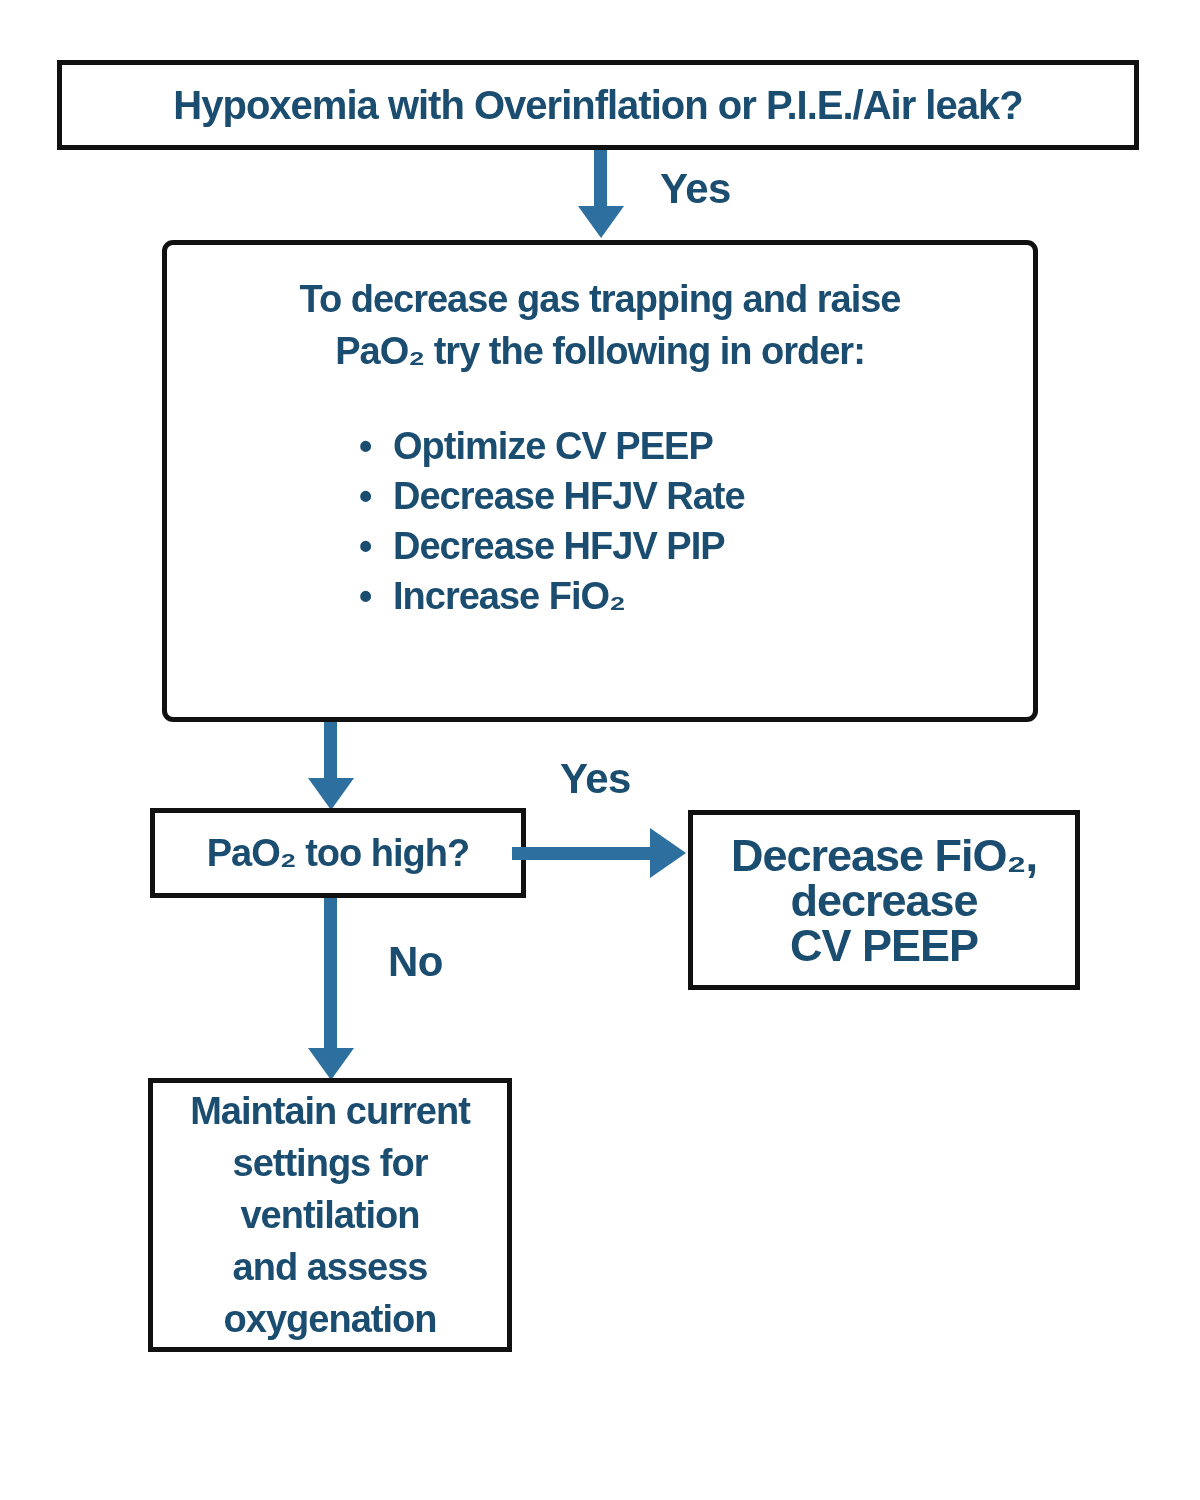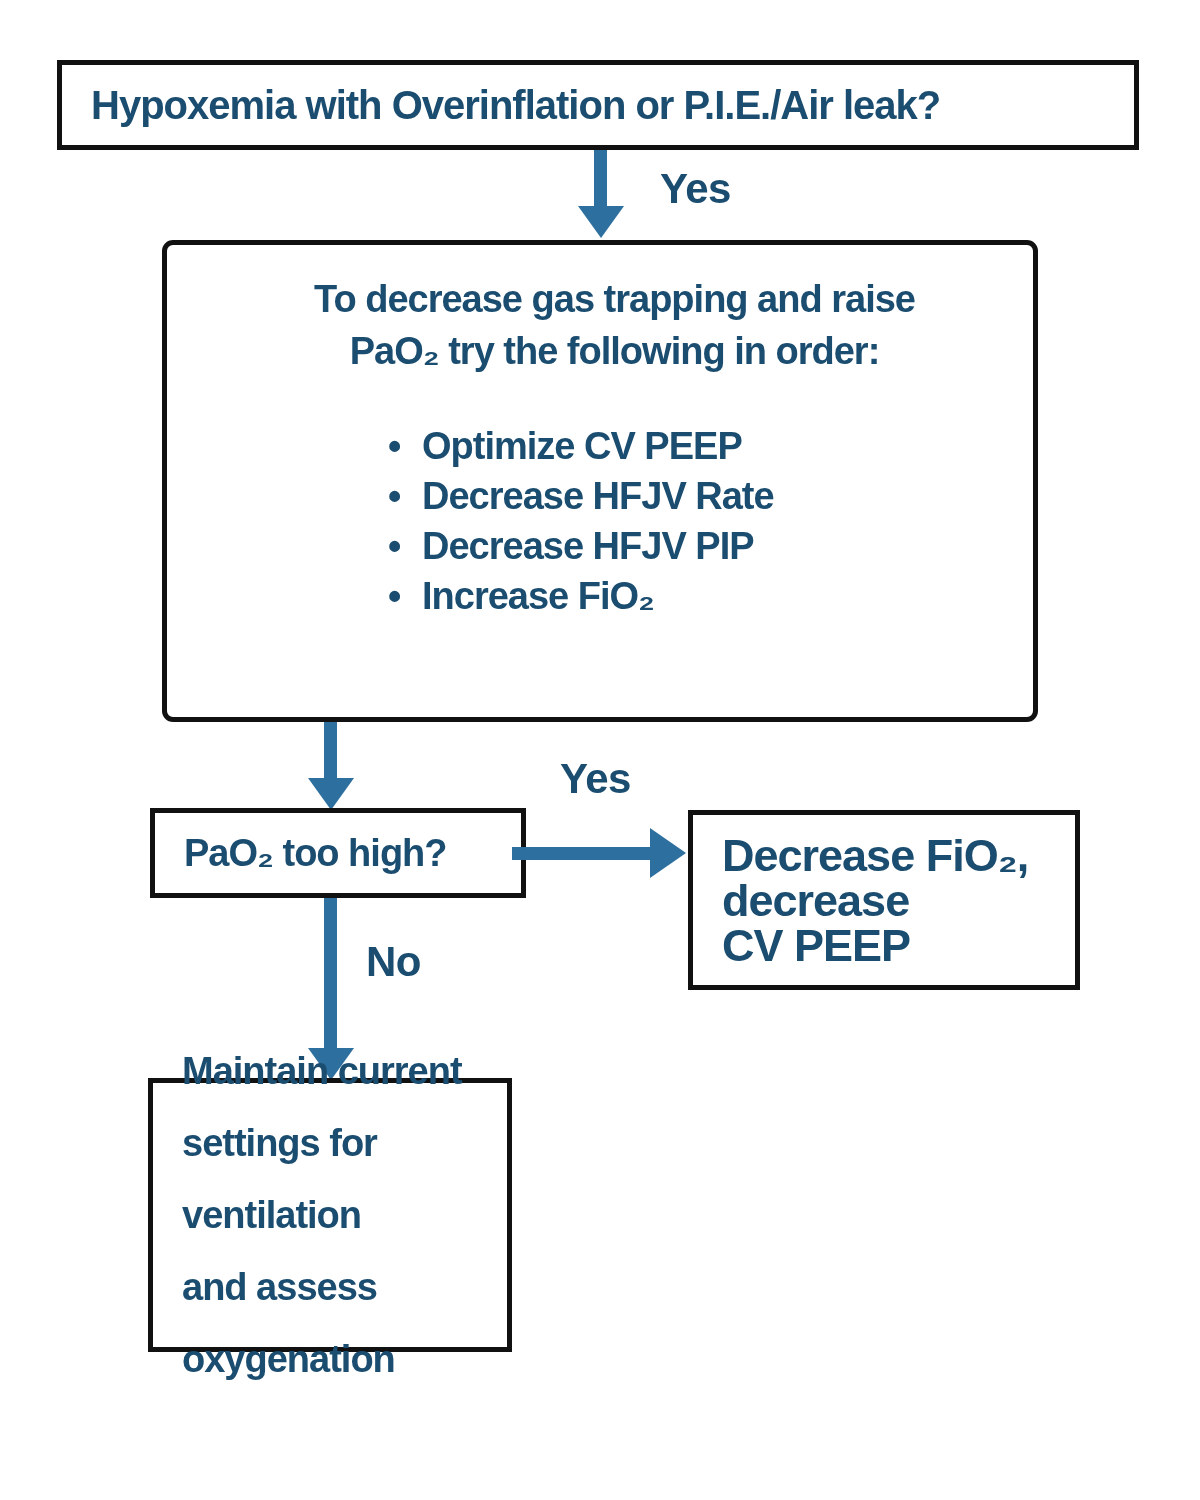--- a/index.html
+++ b/index.html
@@ -27,11 +27,10 @@
     background: var(--box_bg);
     display: flex;
     flex-direction: column;
-    align-items: flex-start;
+    align-items: center;
     justify-content: center;
     text-align: center;
     letter-spacing: -1px;
-    padding-left: 29px;
   }
   #start-box   { left: 57px;  top: 60px;   width: 1082px; height: 90px;  font-size: 40px; }
   #treatment-box { left: 162px; top: 240px; width: 876px; height: 482px; justify-content: flex-start; border-radius: 11px; }

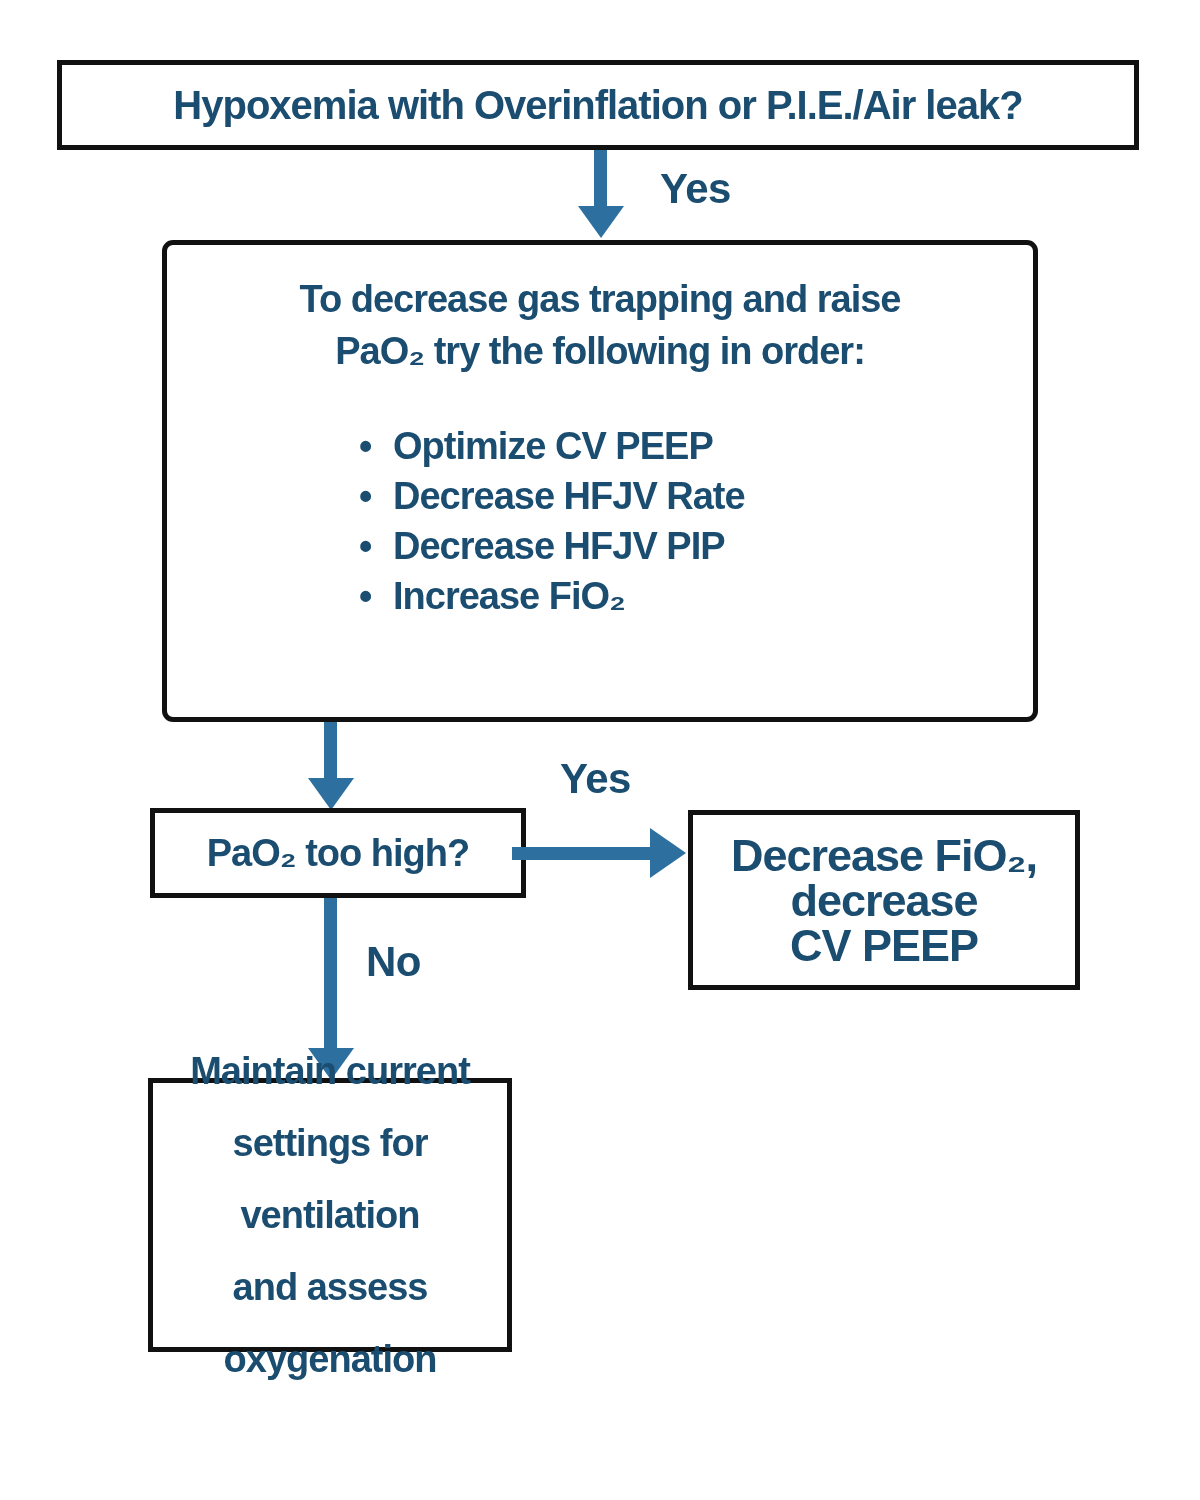--- a/index.html
+++ b/index.html
@@ -59,7 +59,7 @@
   }
   #label-yes-1 { left: 660px; top: 165px; }
   #label-yes-2 { left: 560px; top: 755px; }
-  #label-no    { left: 366px; top: 938px; }
+  #label-no    { left: 388px; top: 938px; }
   .shaft-v { position: absolute; width: 13px; background: var(--arrow); }
   .shaft-h { position: absolute; height: 13px; background: var(--arrow); }
   .head-down {

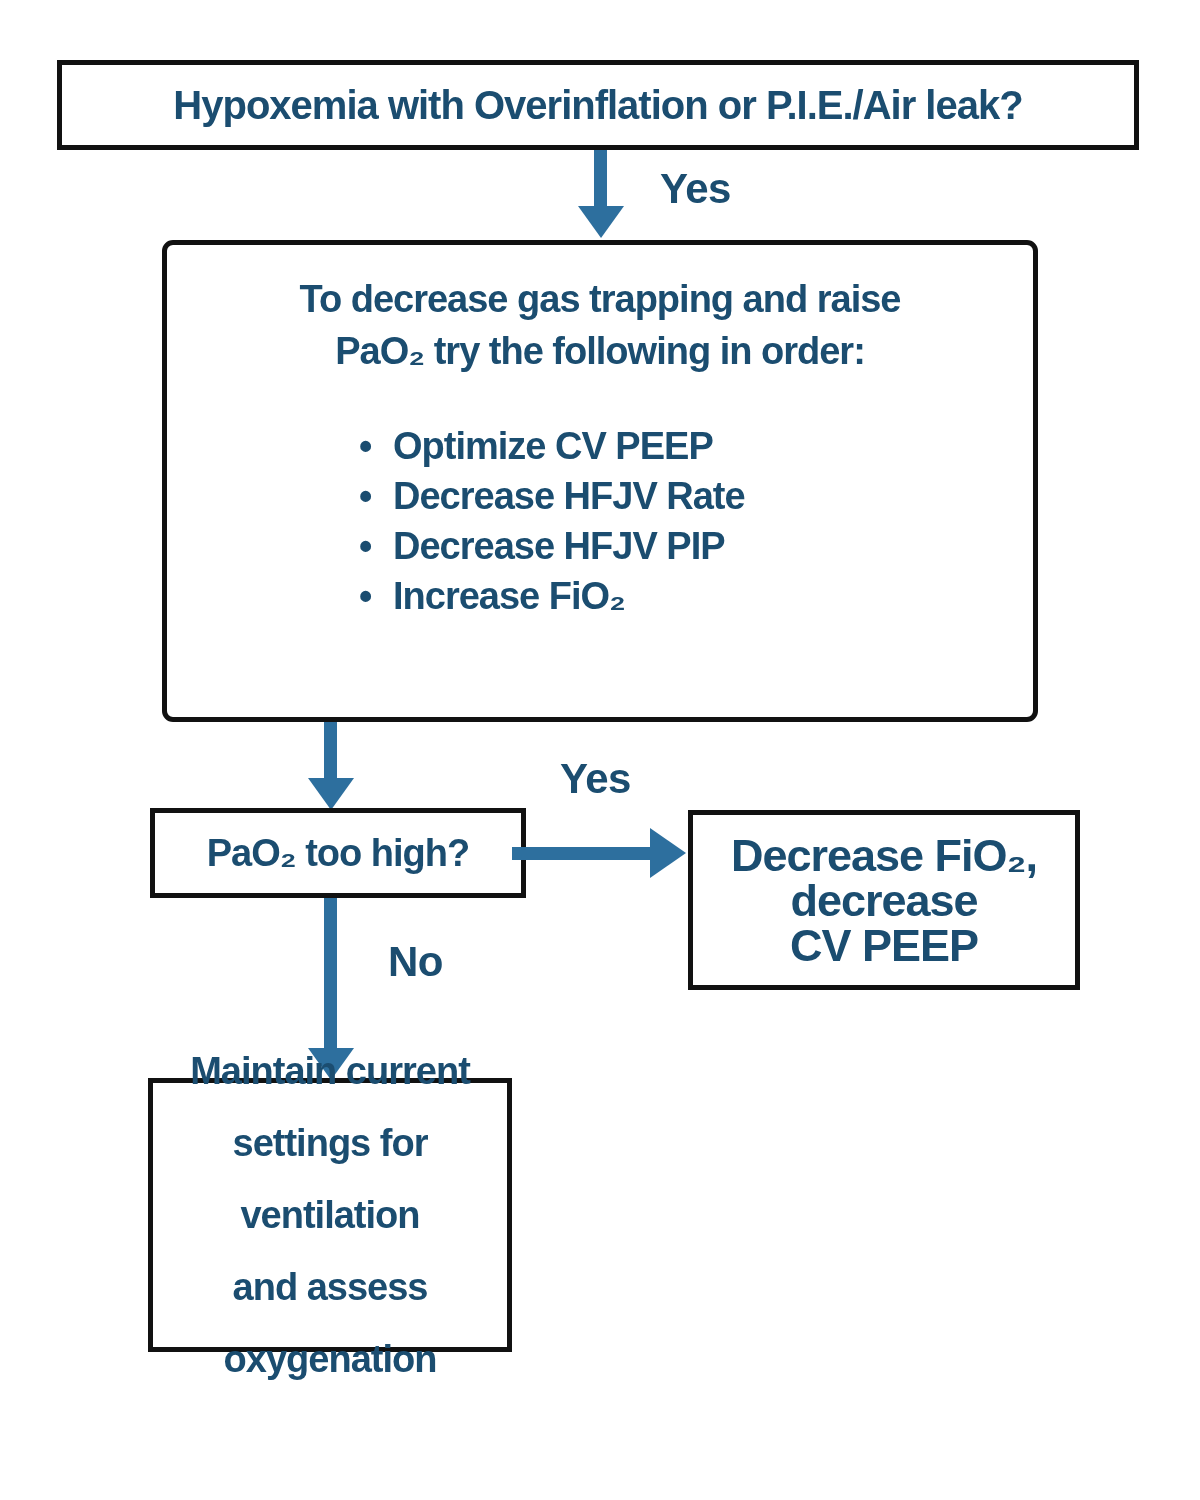--- a/index.html
+++ b/index.html
@@ -49,7 +49,7 @@
   .bullets li::before { content: "•"; position: absolute; left: 0; top: 0; }
   #decision-box   { left: 150px; top: 808px;  width: 376px; height: 90px;  font-size: 38px; }
   #yes-outcome-box { left: 688px; top: 810px; width: 392px; height: 180px; font-size: 45px; line-height: 45px; }
-  #no-outcome-box  { left: 148px; top: 1078px; width: 364px; height: 274px; font-size: 38px; line-height: 52px; gap: 20px; }
+  #no-outcome-box  { left: 148px; top: 1078px; width: 364px; height: 274px; font-size: 38px; line-height: 52px; }
   .edge-label {
     position: absolute;
     font-size: 42px;

